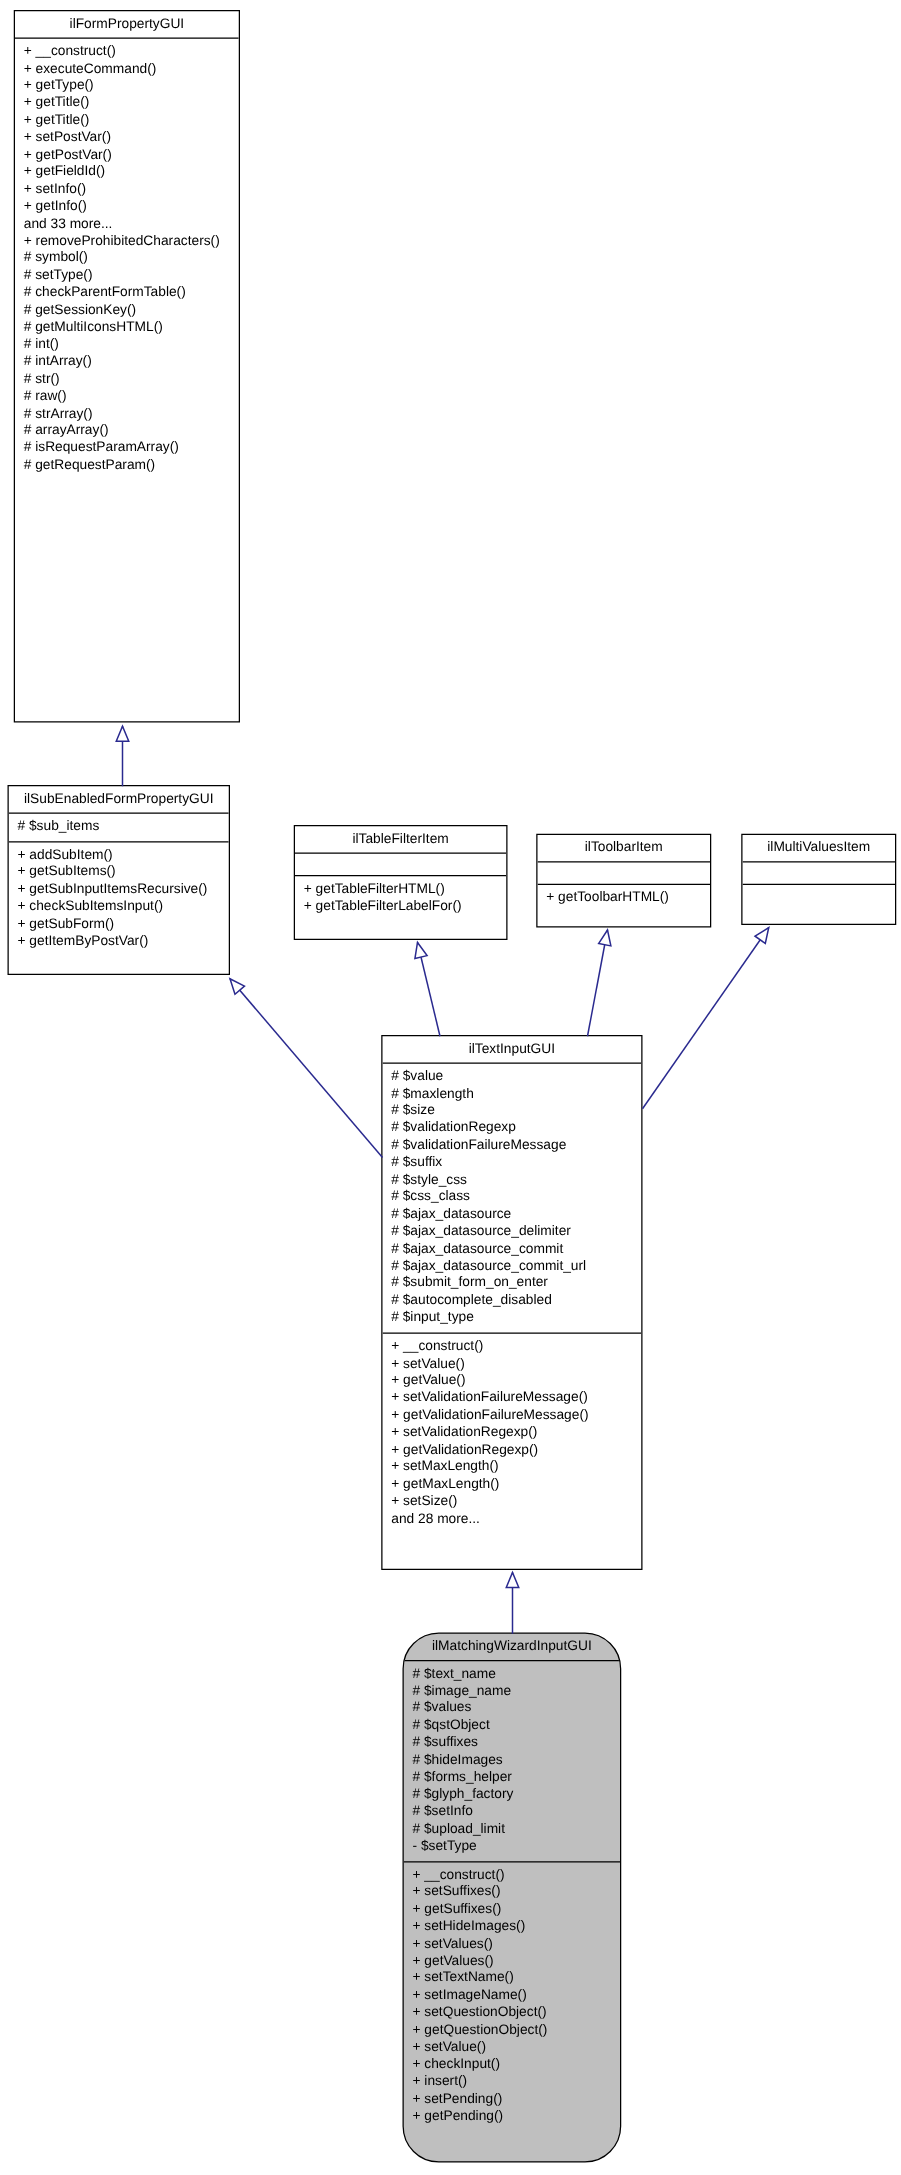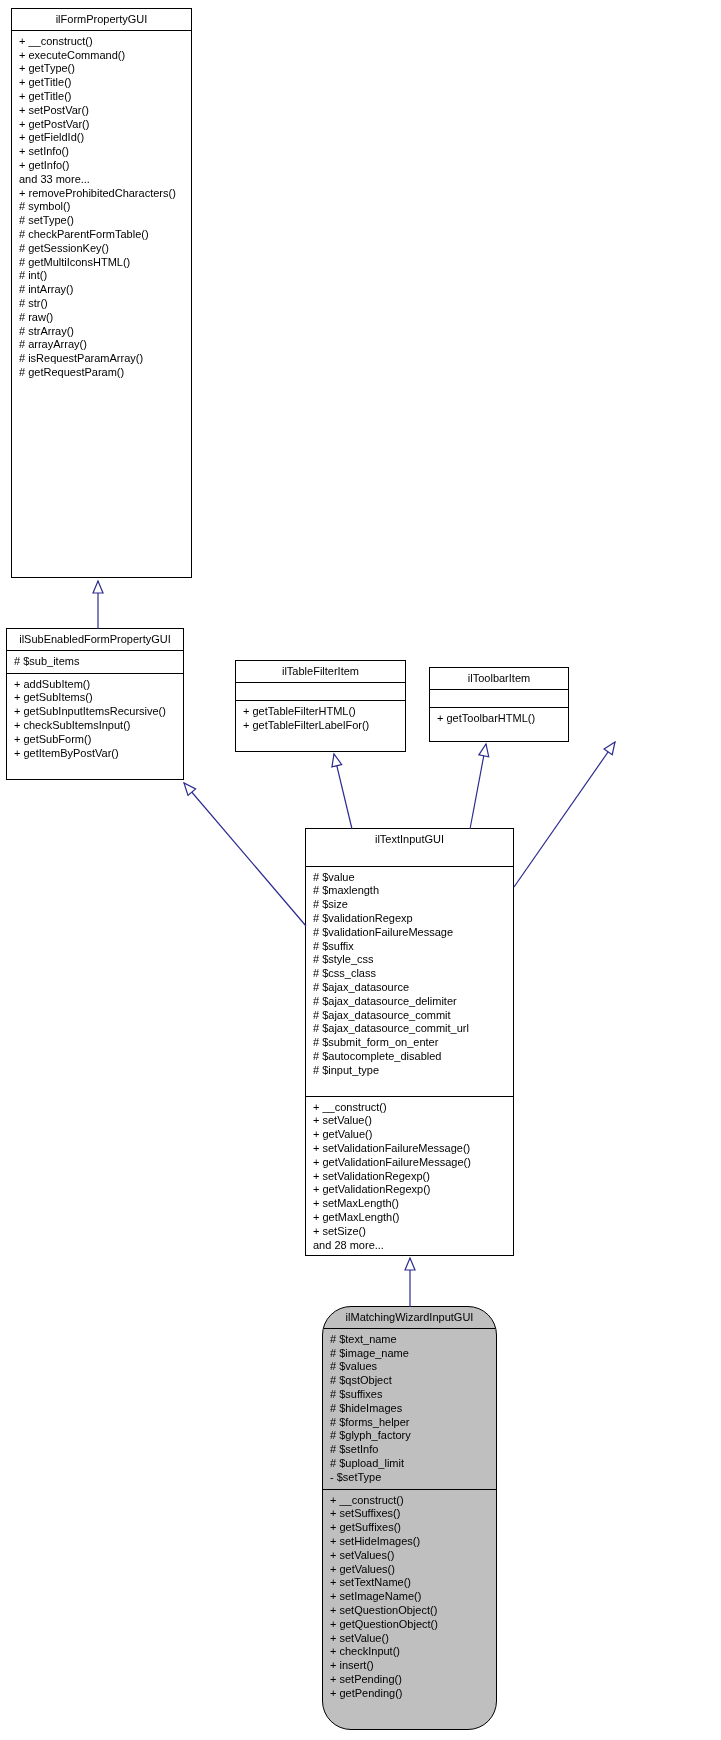--- a/index.html
+++ b/index.html
@@ -146,6 +146,11 @@
       </div>
   </div>
 
+  <div class="class-box" id="box-ilMultiValuesItem">
+    <div class="class-title">ilMultiValuesItem</div>
+    <div class="compartment"></div>
+    <div class="compartment grow"></div>
+  </div>
 
   <div class="class-box" id="box-ilTextInputGUI">
     <div class="class-title">ilTextInputGUI</div>

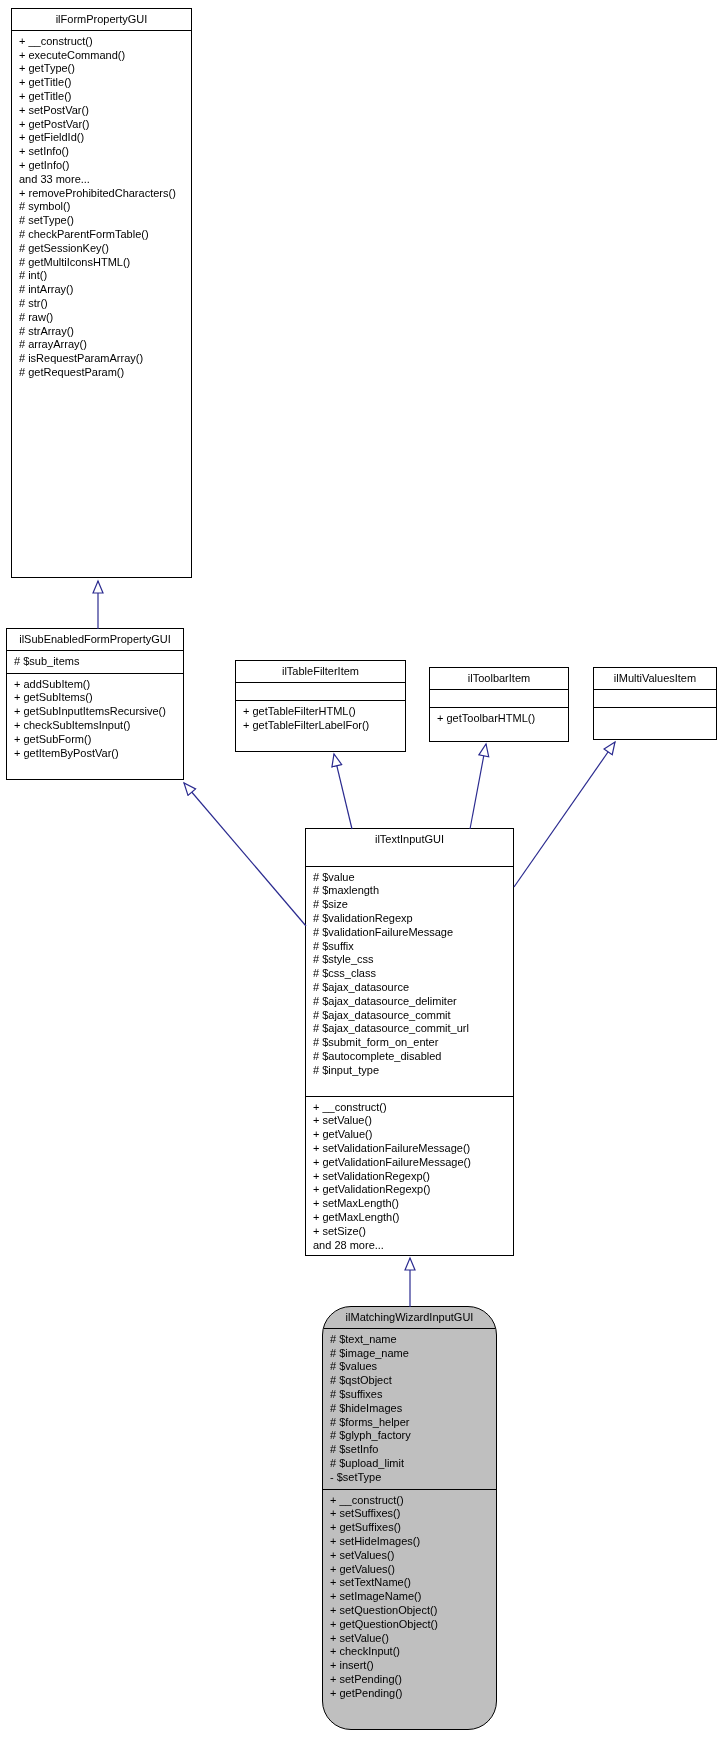--- a/index.html
+++ b/index.html
@@ -59,7 +59,7 @@
   #box-ilTableFilterItem            { left: 235px; top: 660px;  width: 171px; height: 92px;  }
   #box-ilToolbarItem                { left: 429px; top: 667px;  width: 140px; height: 75px;  }
   #box-ilMultiValuesItem            { left: 593px; top: 667px;  width: 124px; height: 73px;  }
-  #box-ilTextInputGUI               { left: 305px; top: 828px;  width: 209px; height: 428px; gap: 16px; }
+  #box-ilTextInputGUI               { left: 305px; top: 828px;  width: 209px; height: 428px; }
   #box-ilMatchingWizardInputGUI     { left: 322px; top: 1306px; width: 175px; height: 424px; }
   #arrow-layer {
     position: absolute;

